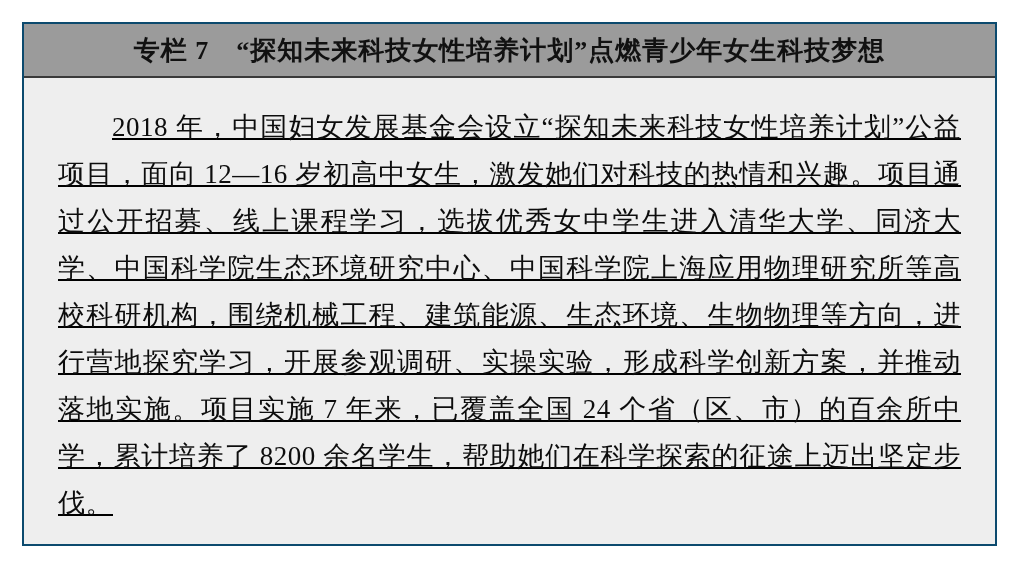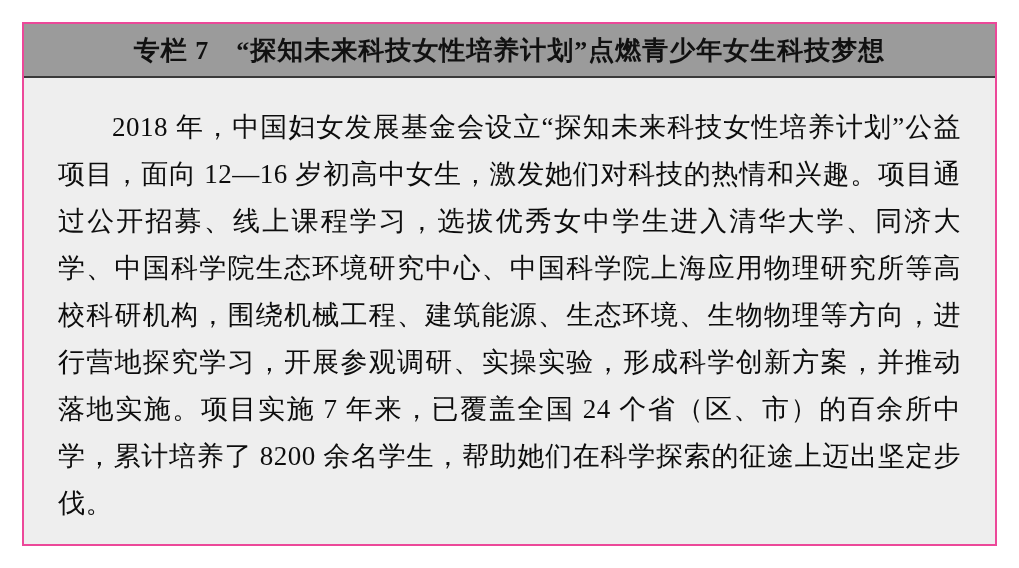--- a/index.html
+++ b/index.html
@@ -27,7 +27,7 @@
     top: 22px;
     width: 975px;
     height: 524px;
-    border: 2px solid #ec4899;
+    border: 2px solid #0c4a6e;
     box-sizing: border-box;
     background: #86efac;
   }

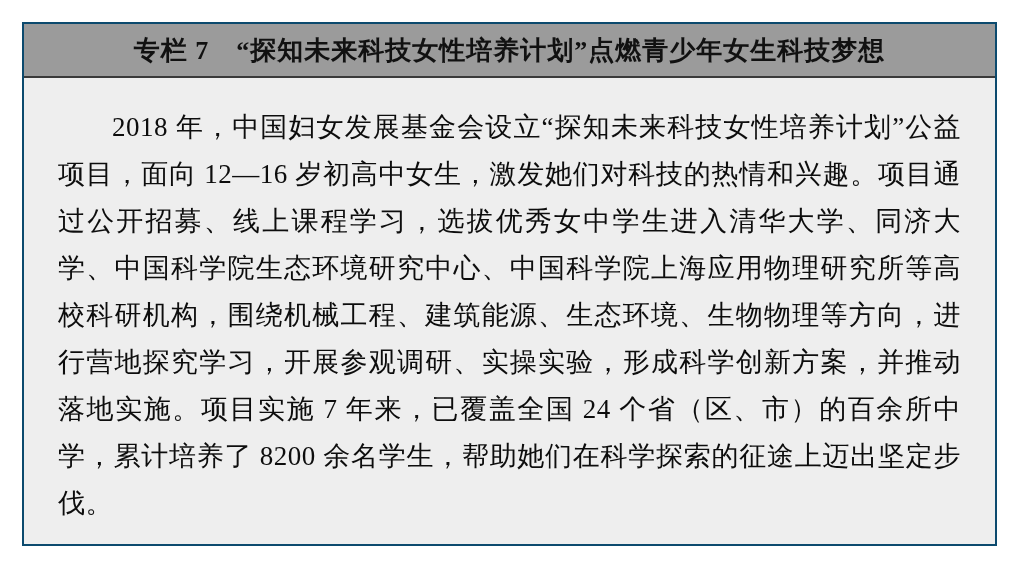--- a/index.html
+++ b/index.html
@@ -53,6 +53,7 @@
     box-sizing: border-box;
     background: #eeeeee;
     height: calc(100% - 54px);
+    text-decoration: underline;
   }
   .body-text {
     font-family: "Liberation Serif", "DejaVu Serif", serif;

